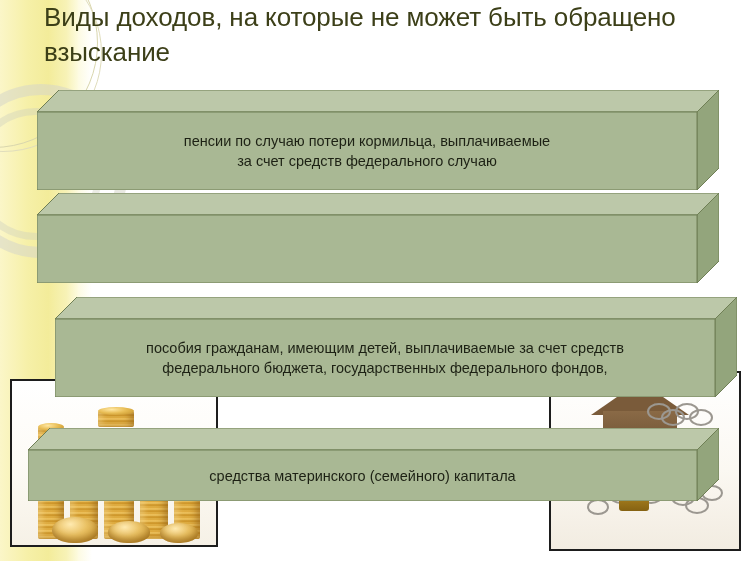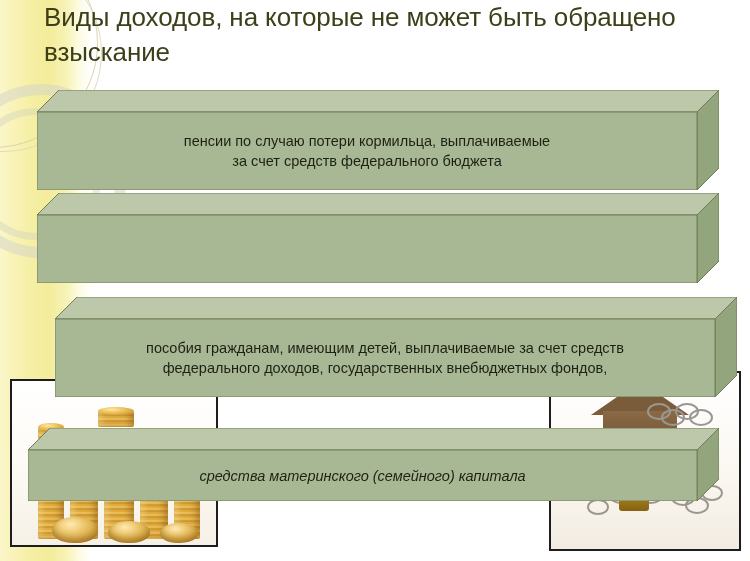--- a/index.html
+++ b/index.html
@@ -313,7 +313,7 @@
     <div class="face" style="left:0;top:22px;width:660px;height:78px;background:transparent;border:none;">
       <div class="label">
         <div>пенсии по случаю потери кормильца, выплачиваемые</div>
-        <div>за счет средств федерального бюджета</div>
+        <div>за счет средств федерального случаю</div>
       </div>
     </div>
   </div>

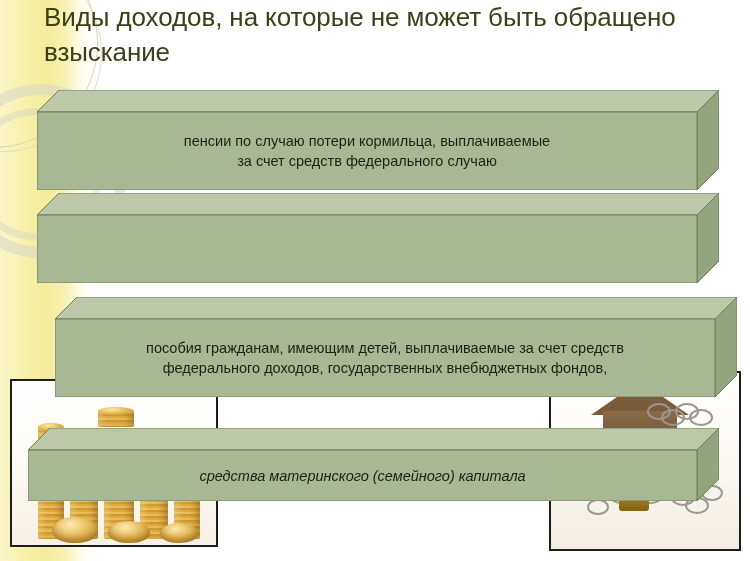--- a/index.html
+++ b/index.html
@@ -335,7 +335,7 @@
     <div class="face" style="left:0;top:22px;width:660px;height:78px;background:transparent;border:none;">
       <div class="label">
         <div>пособия гражданам, имеющим детей, выплачиваемые за счет средств</div>
-        <div>федерального доходов, государственных внебюджетных фондов,</div>
+        <div>федерального бюджета, государственных федерального фондов,</div>
       </div>
     </div>
   </div>

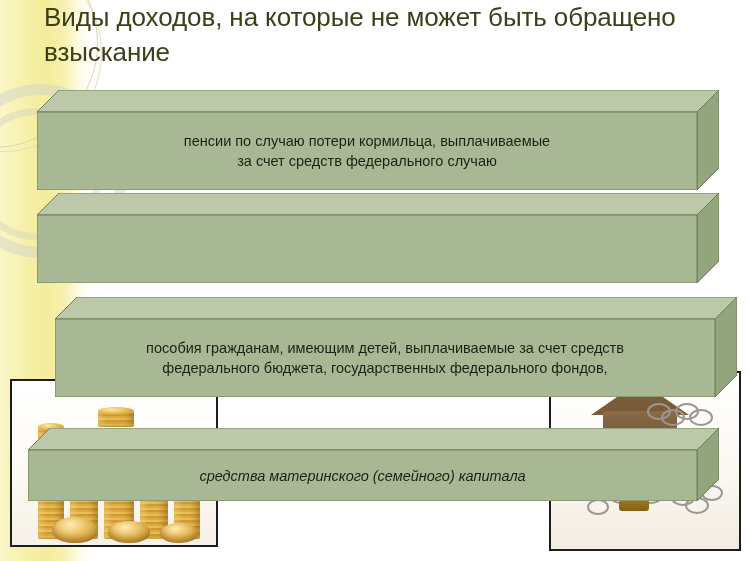--- a/index.html
+++ b/index.html
@@ -236,7 +236,7 @@
   .bar-1 { left: 37px; top: 90px;  width: 682px; height: 71px; }
   .bar-2 { left: 37px; top: 193px; width: 682px; height: 90px;  }
   .bar-3 { left: 37px; top: 297px; width: 682px; height: 100px; margin-left: 18px; }
-  .bar-4 { left: 28px; top: 428px; width: 680px; height: 73px; font-style: italic;  }
+  .bar-4 { left: 28px; top: 428px; width: 680px; height: 73px;  }
 </style>
 </head>
 <body>

